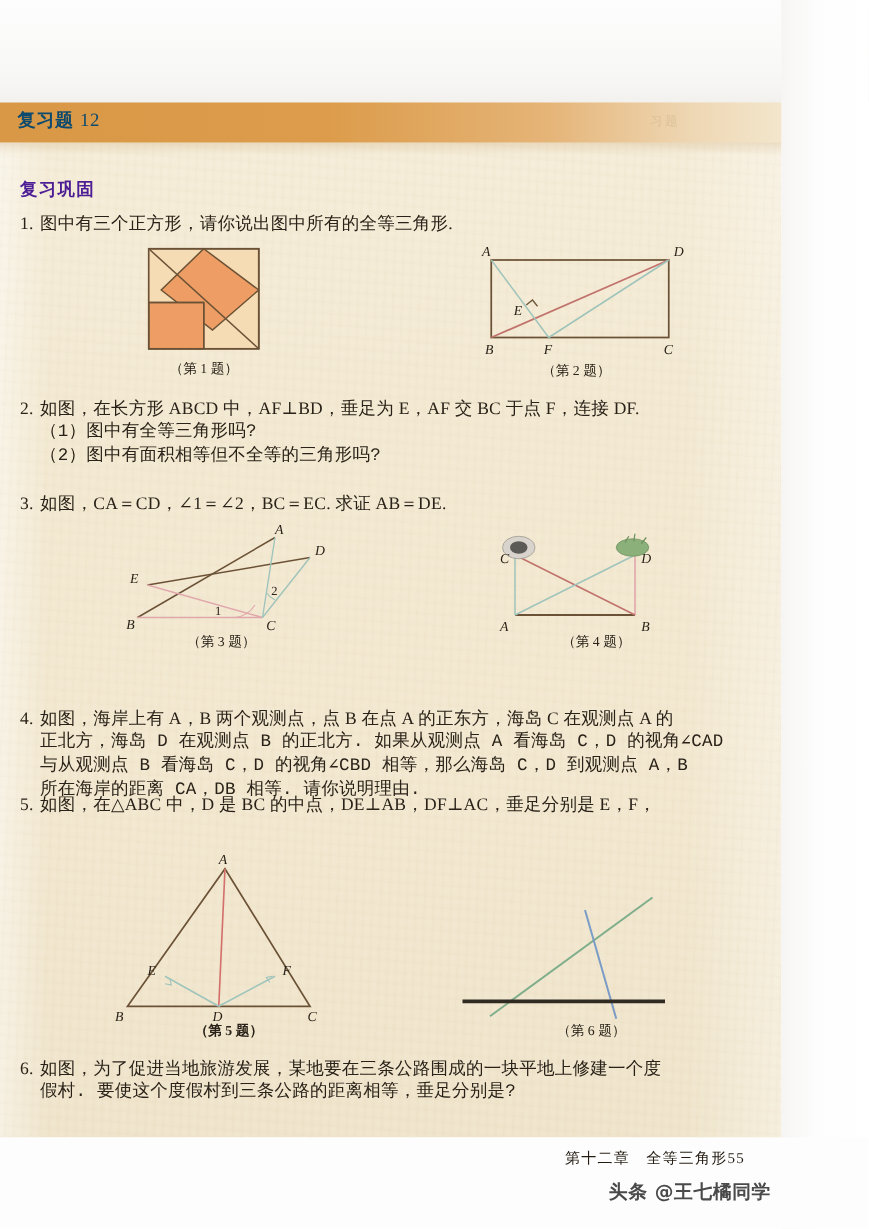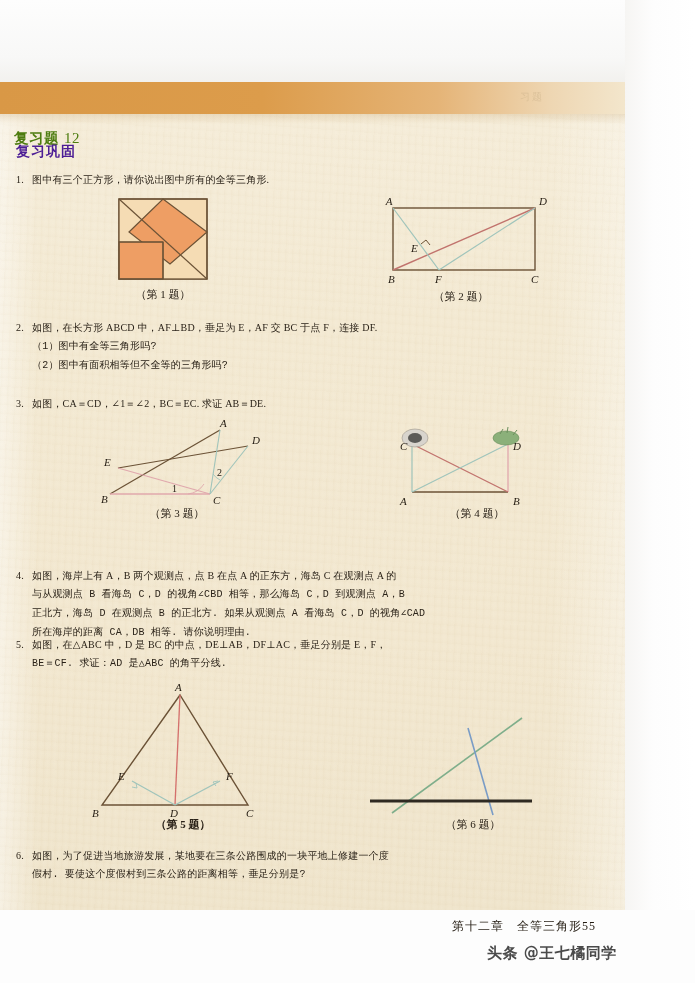--- a/index.html
+++ b/index.html
@@ -67,10 +67,9 @@
     font-family: "DejaVu Sans", sans-serif;
     font-weight: bold;
     font-size: 14.5px;
-    color: #4d7c0f;
+    color: #0c4a6e;
     letter-spacing: .5px;
     white-space: nowrap;
-    margin-top: 42px;
   }
   #banner-num {
     font-family: "Liberation Serif", serif;

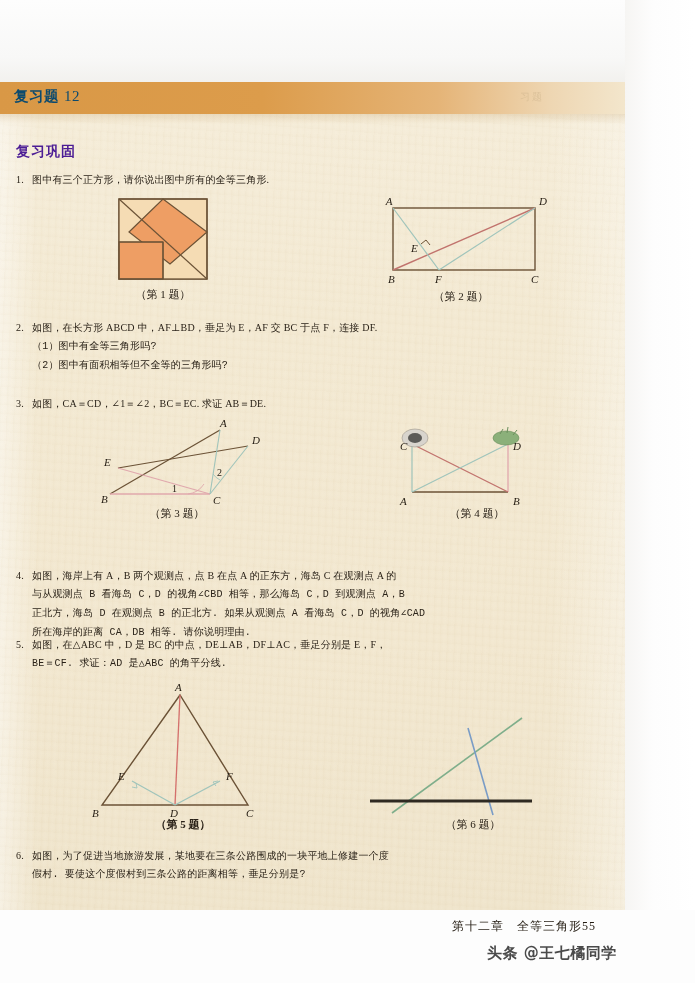--- a/index.html
+++ b/index.html
@@ -105,7 +105,7 @@
   .prob {
     position: absolute;
     color: #2a2218;
-    font-size: 10px;
+    font-size: 14px;
     line-height: 19px;
     letter-spacing: .2px;
     white-space: nowrap;

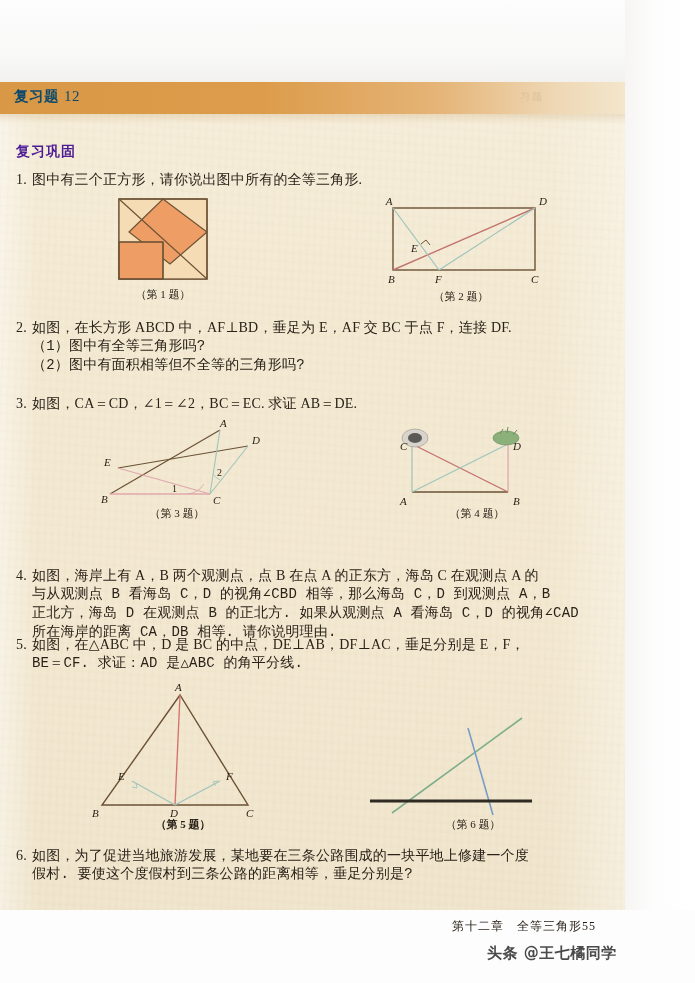--- a/index.html
+++ b/index.html
@@ -273,8 +273,8 @@
 
 <div class="prob" style="left:16px; top:540px;margin-top:26px;">
   <span class="idx">4.</span><span>如图，海岸上有 A，B 两个观测点，点 B 在点 A 的正东方，海岛 C 在观测点 A 的</span>
+  <span class="hang">正北方，海岛 D 在观测点 B 的正北方. 如果从观测点 A 看海岛 C，D 的视角∠CAD</span>
   <span class="hang">与从观测点 B 看海岛 C，D 的视角∠CBD 相等，那么海岛 C，D 到观测点 A，B</span>
-  <span class="hang">正北方，海岛 D 在观测点 B 的正北方. 如果从观测点 A 看海岛 C，D 的视角∠CAD</span>
   <span class="hang">所在海岸的距离 CA，DB 相等. 请你说明理由.</span>
 </div>
 

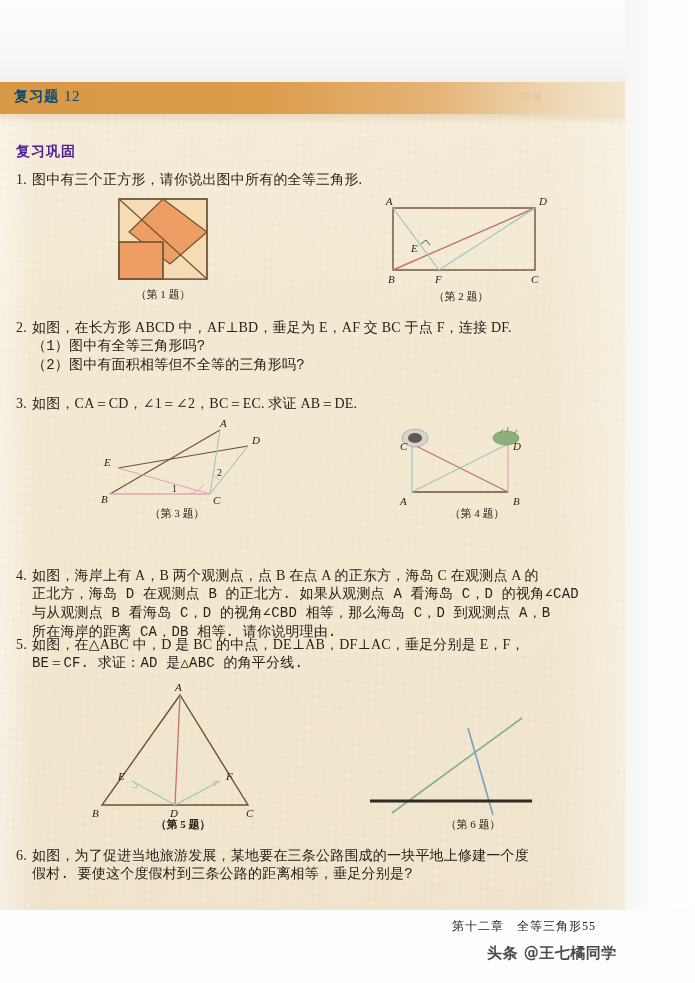--- a/index.html
+++ b/index.html
@@ -280,7 +280,6 @@
 
 <div class="prob" style="left:16px; top:635px;">
   <span class="idx">5.</span><span>如图，在△ABC 中，D 是 BC 的中点，DE⊥AB，DF⊥AC，垂足分别是 E，F，</span>
-  <span class="hang">BE＝CF. 求证：AD 是△ABC 的角平分线.</span>
 </div>
 
 <div class="fig" style="left:80px; top:683px;">

